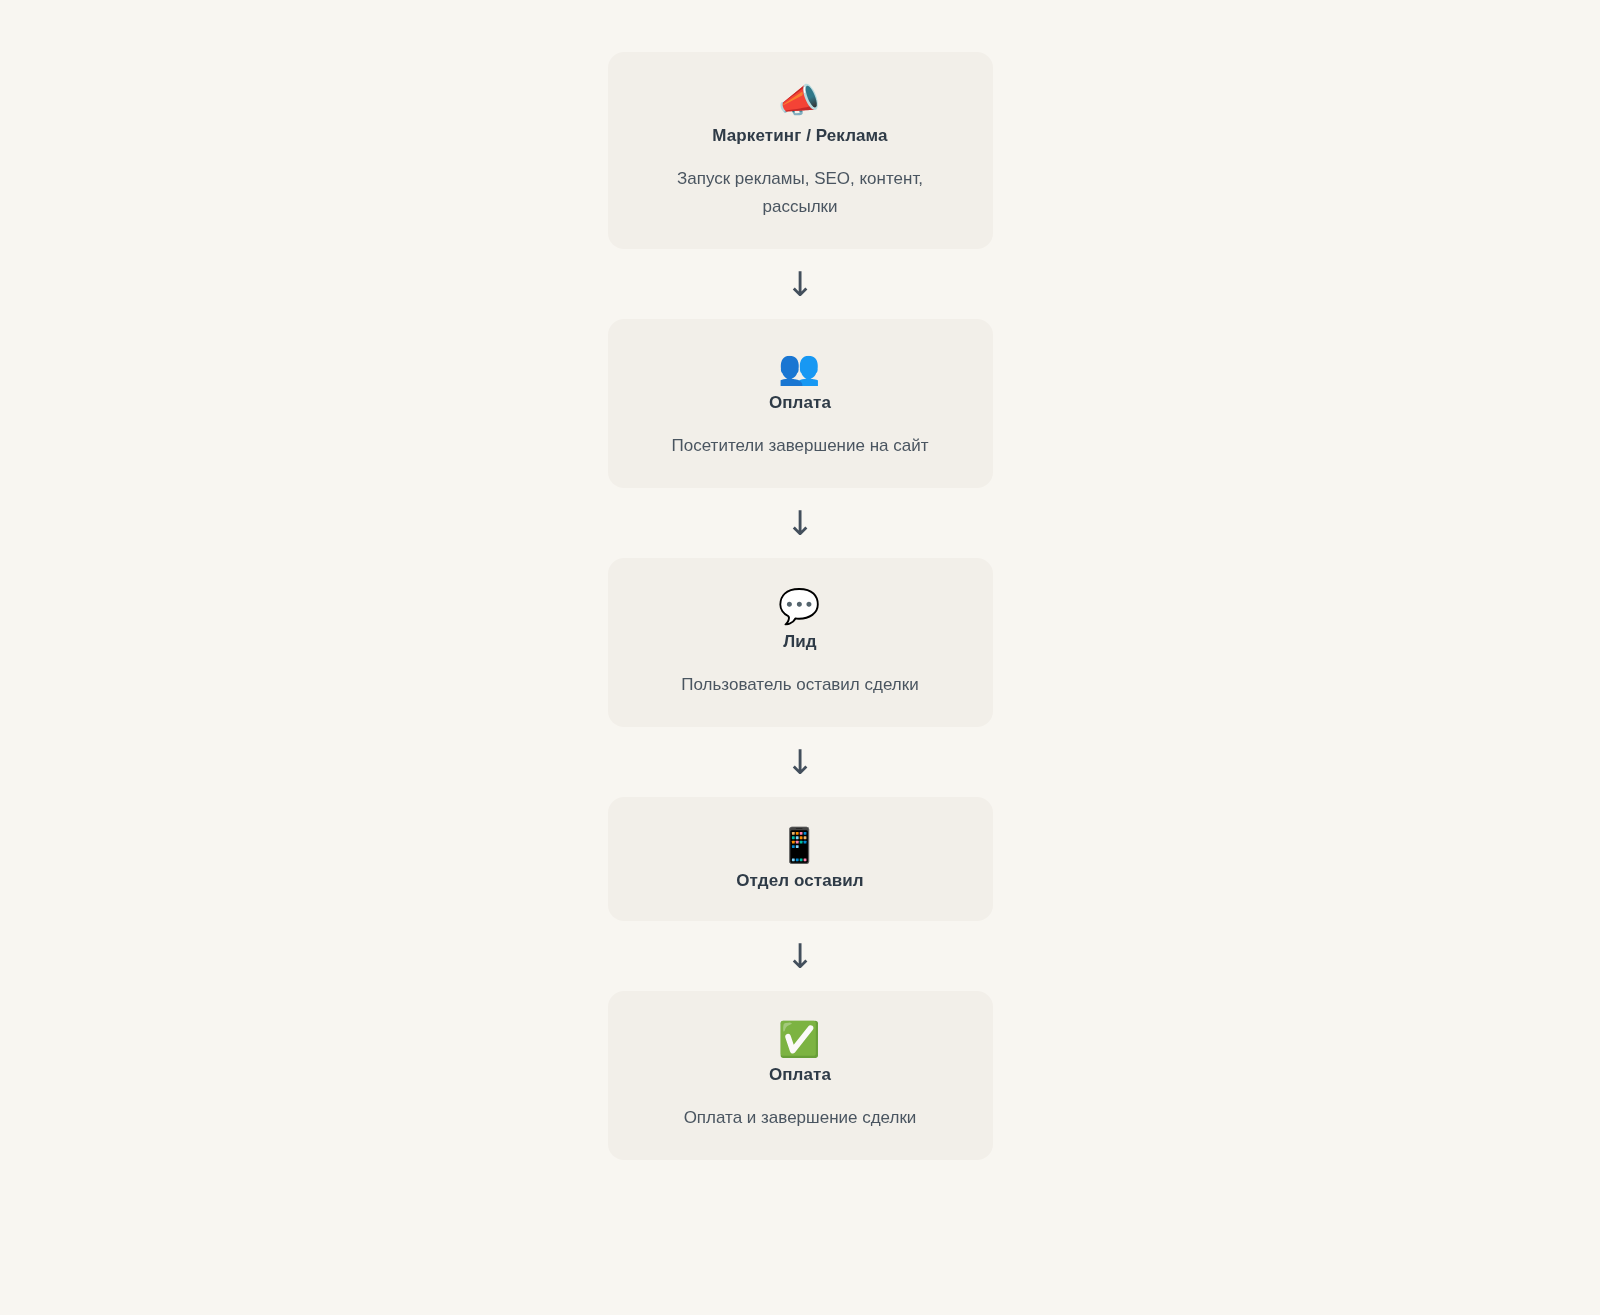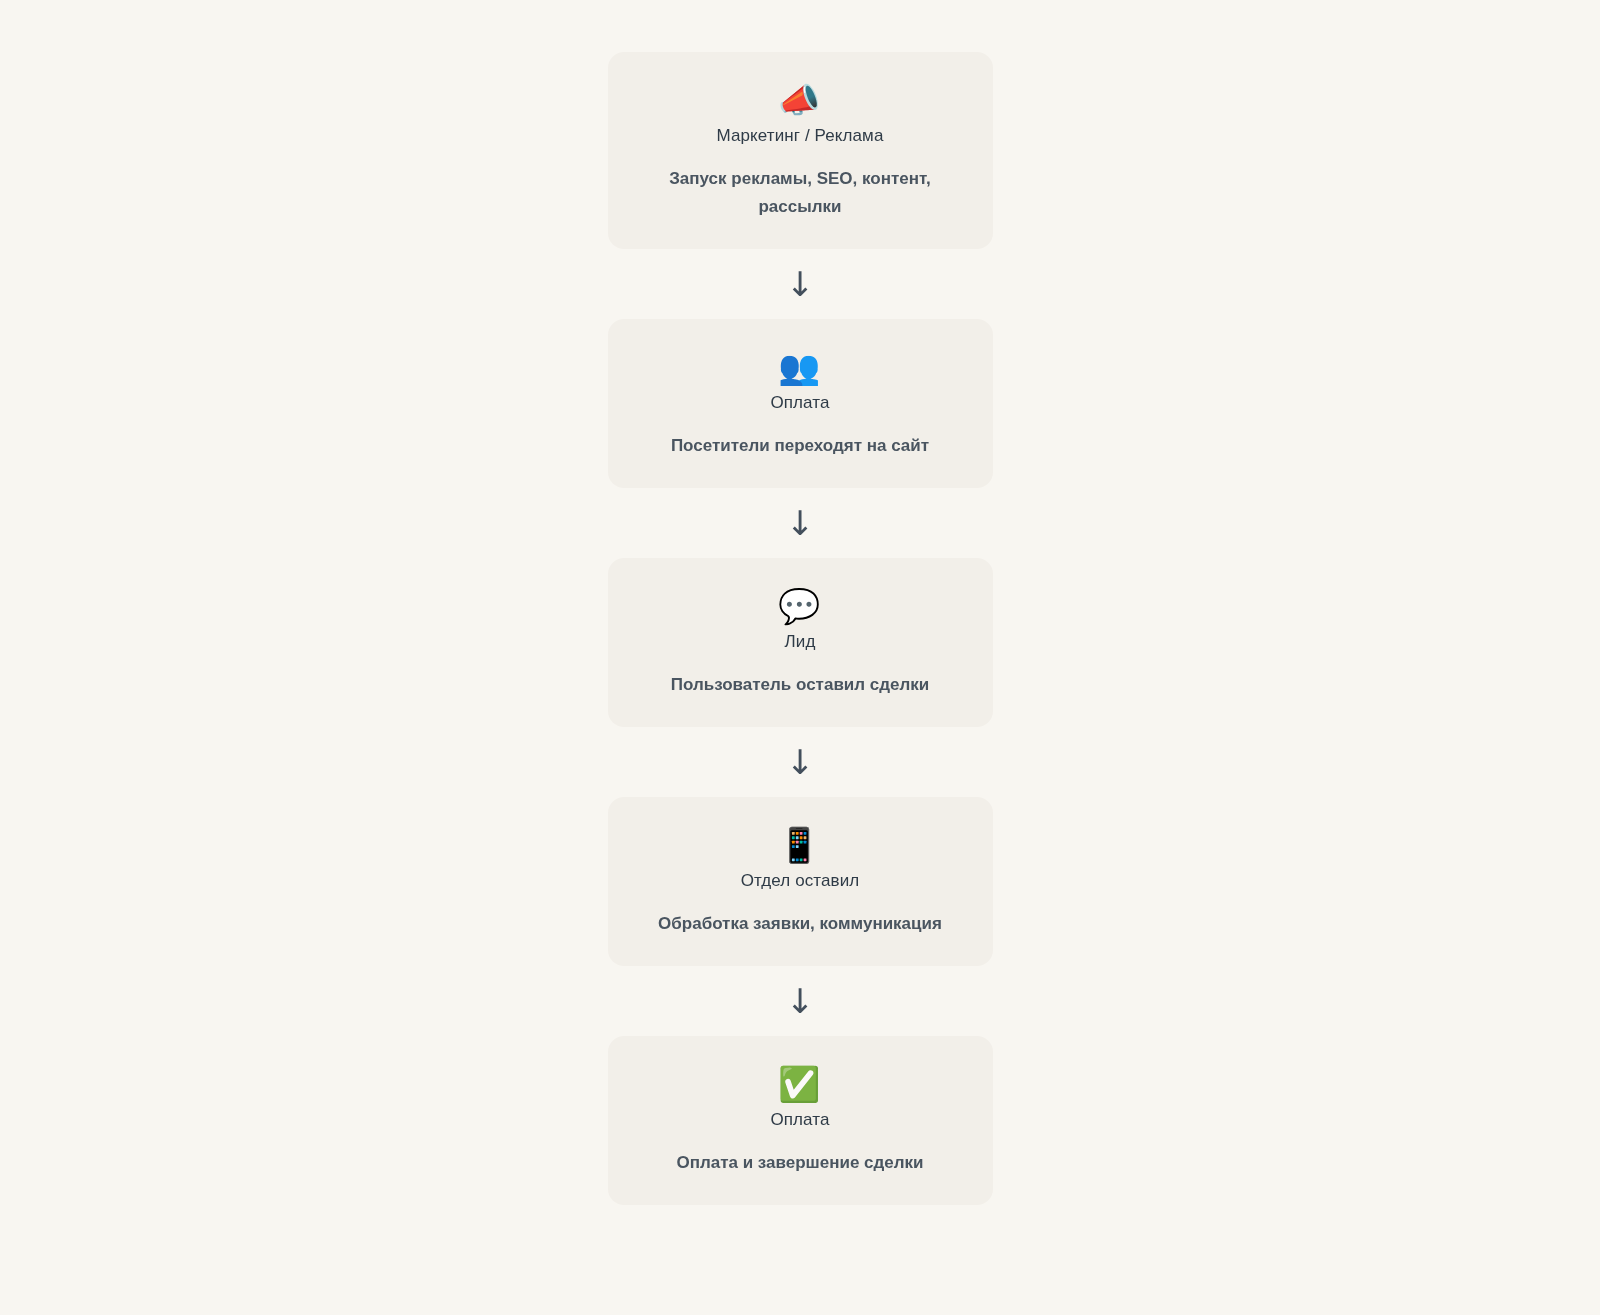--- a/index.html
+++ b/index.html
@@ -38,7 +38,7 @@
   }
   .card-title {
     font-size: 17px;
-    font-weight: normal;
+    font-weight: bold;
     color: #2f3b47;
     line-height: 24px;
     margin-top: 2px;

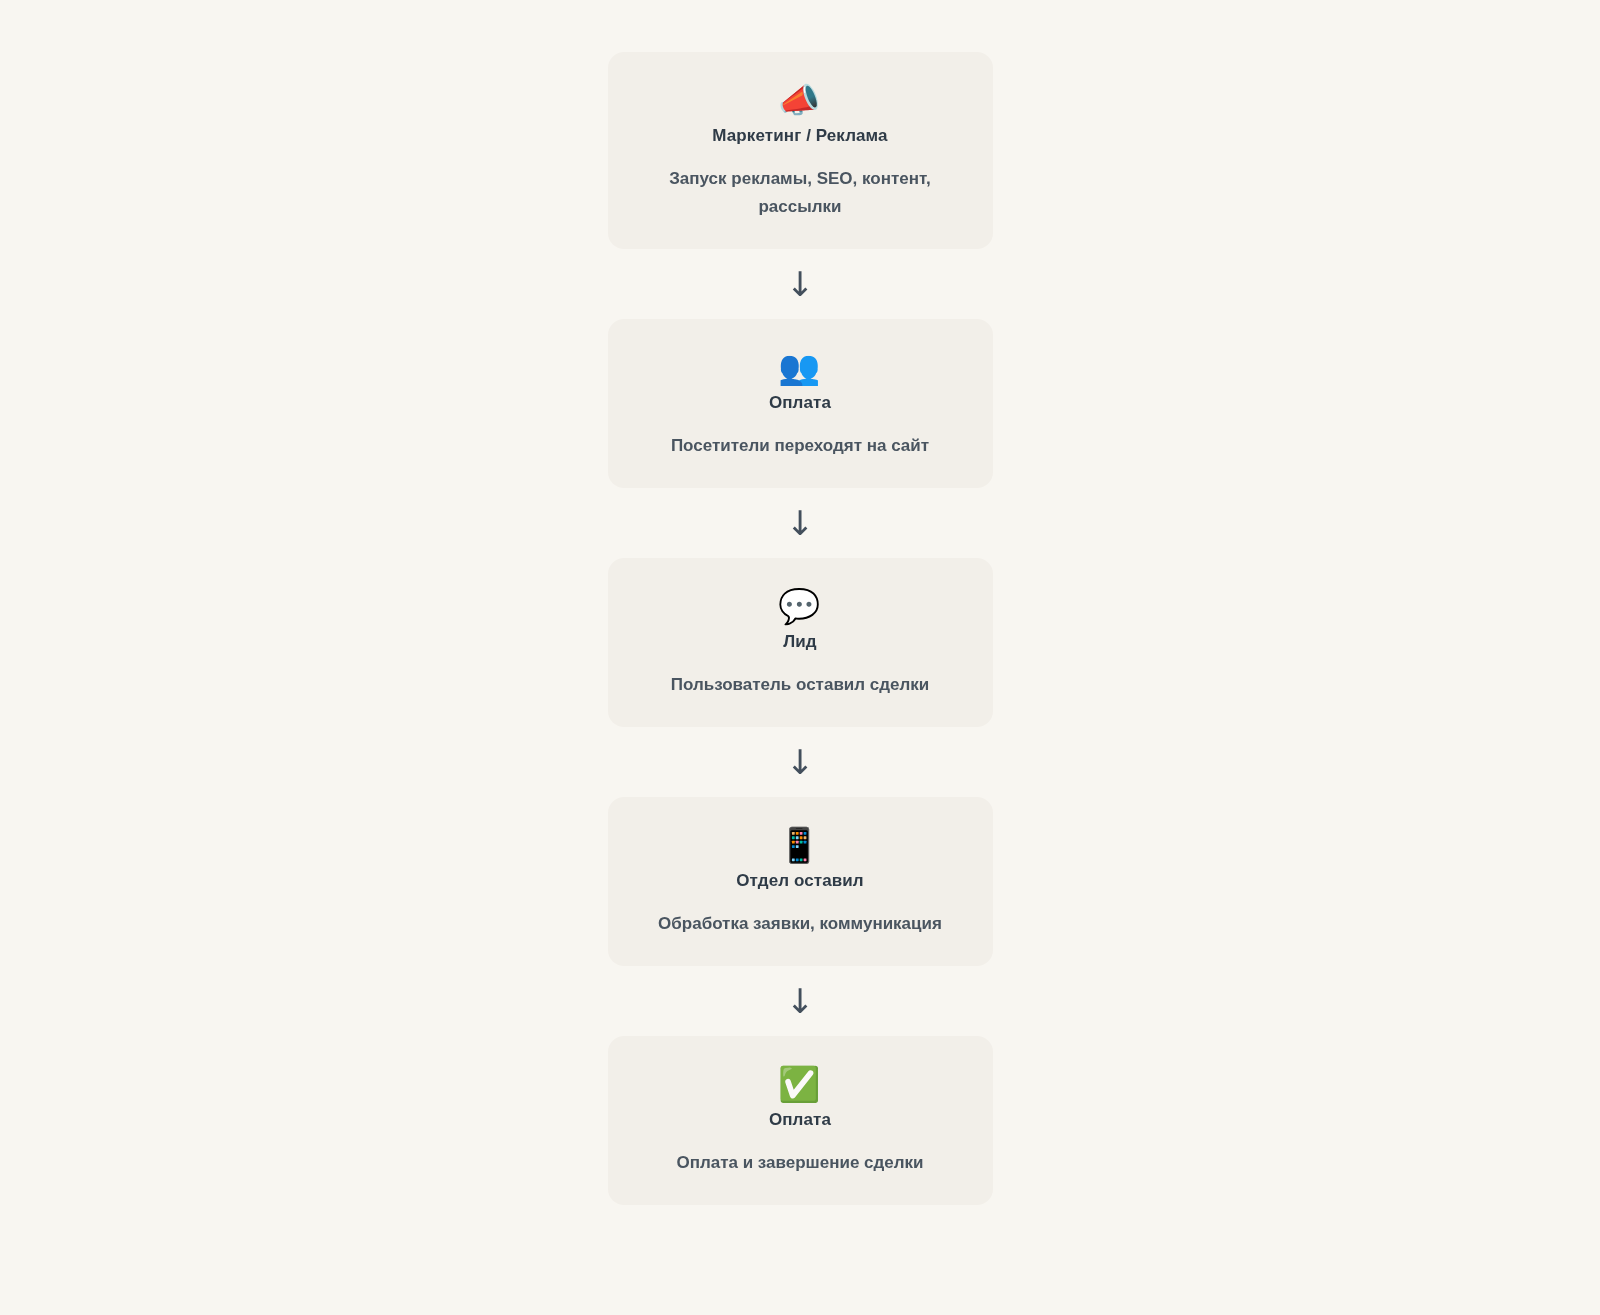--- a/index.html
+++ b/index.html
@@ -46,7 +46,7 @@
   }
   .card-desc {
     font-size: 17px;
-    font-weight: bold;
+    font-weight: normal;
     color: #4a5560;
     line-height: 28px;
     margin-top: 17px;

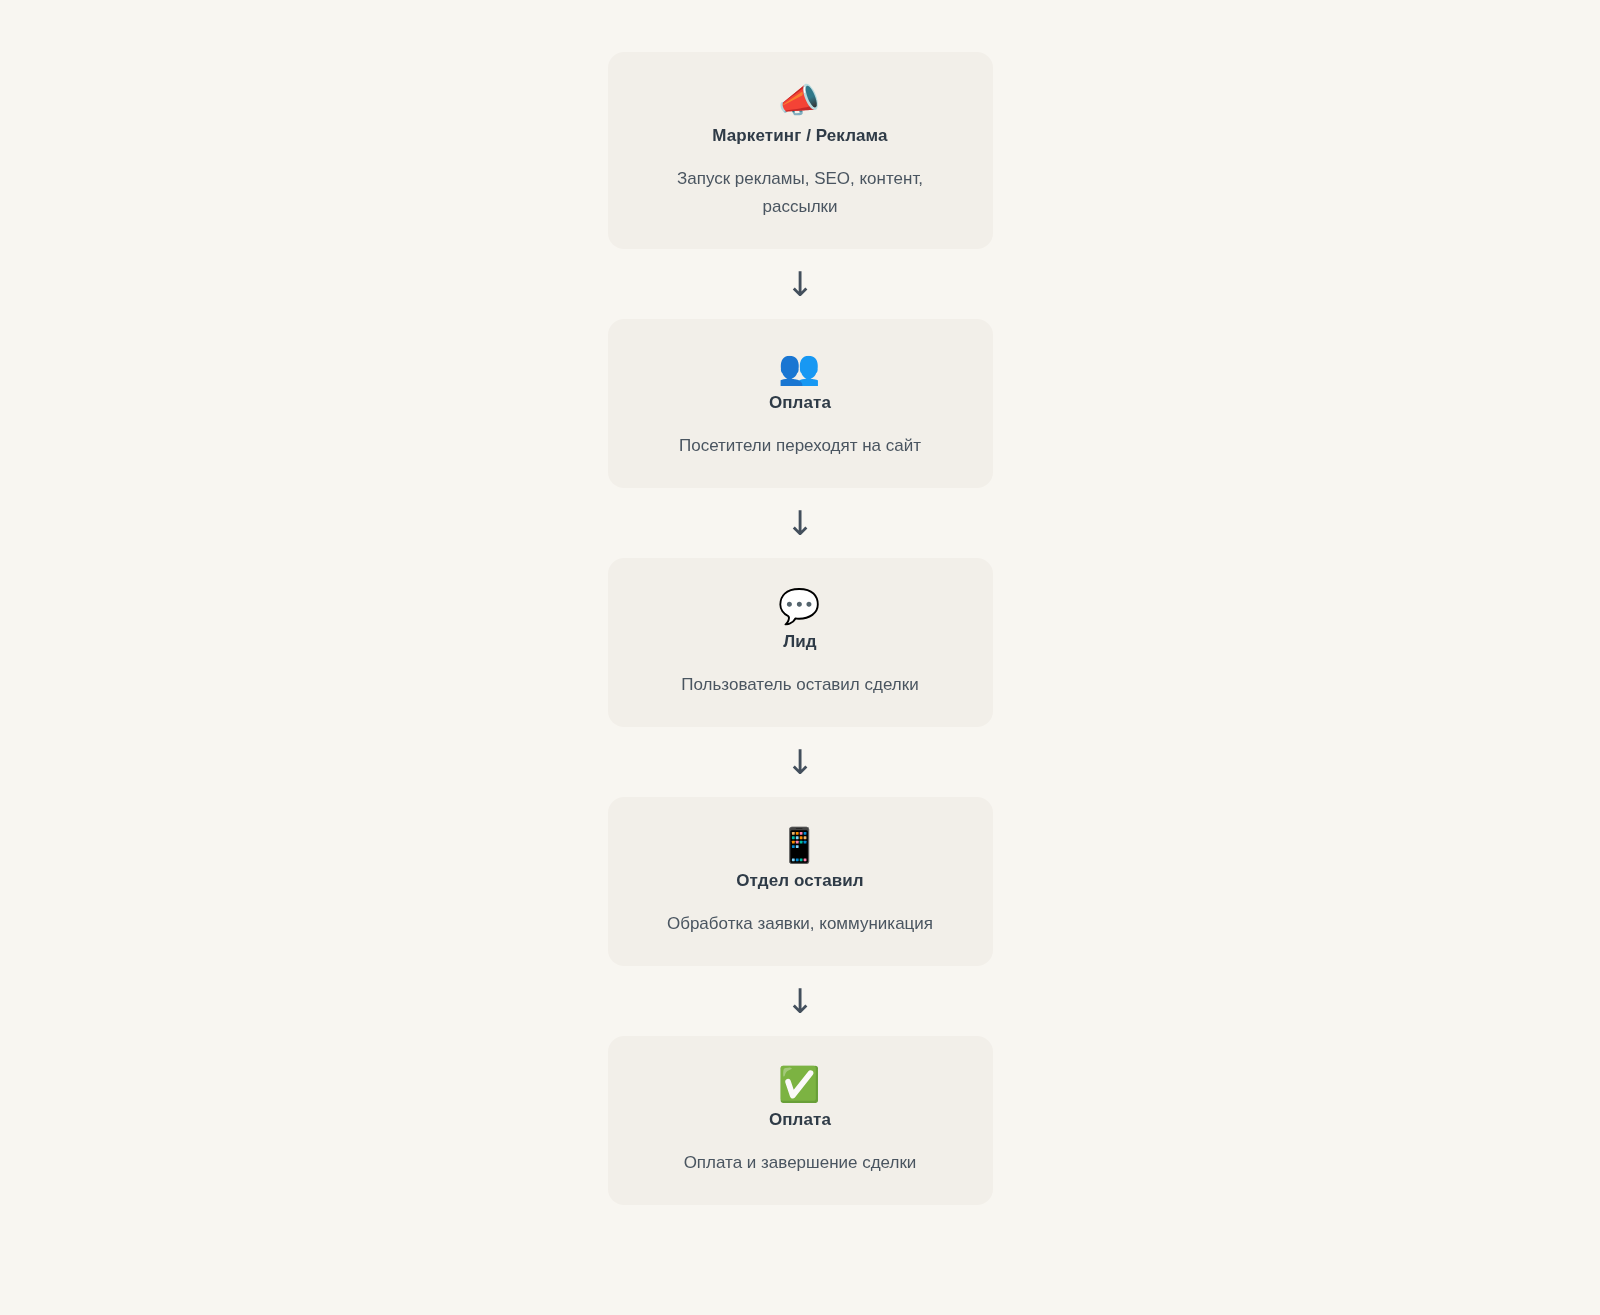--- a/index.html
+++ b/index.html
@@ -80,7 +80,7 @@
   <div class="card">
     <span class="card-emoji">👥</span>
     <div class="card-title">Оплата</div>
-    <div class="card-desc">Посетители переходят на сайт</div>
+    <div class="card-desc">Посетители завершение на сайт</div>
   </div>
 
   <div class="arrow">↓</div>

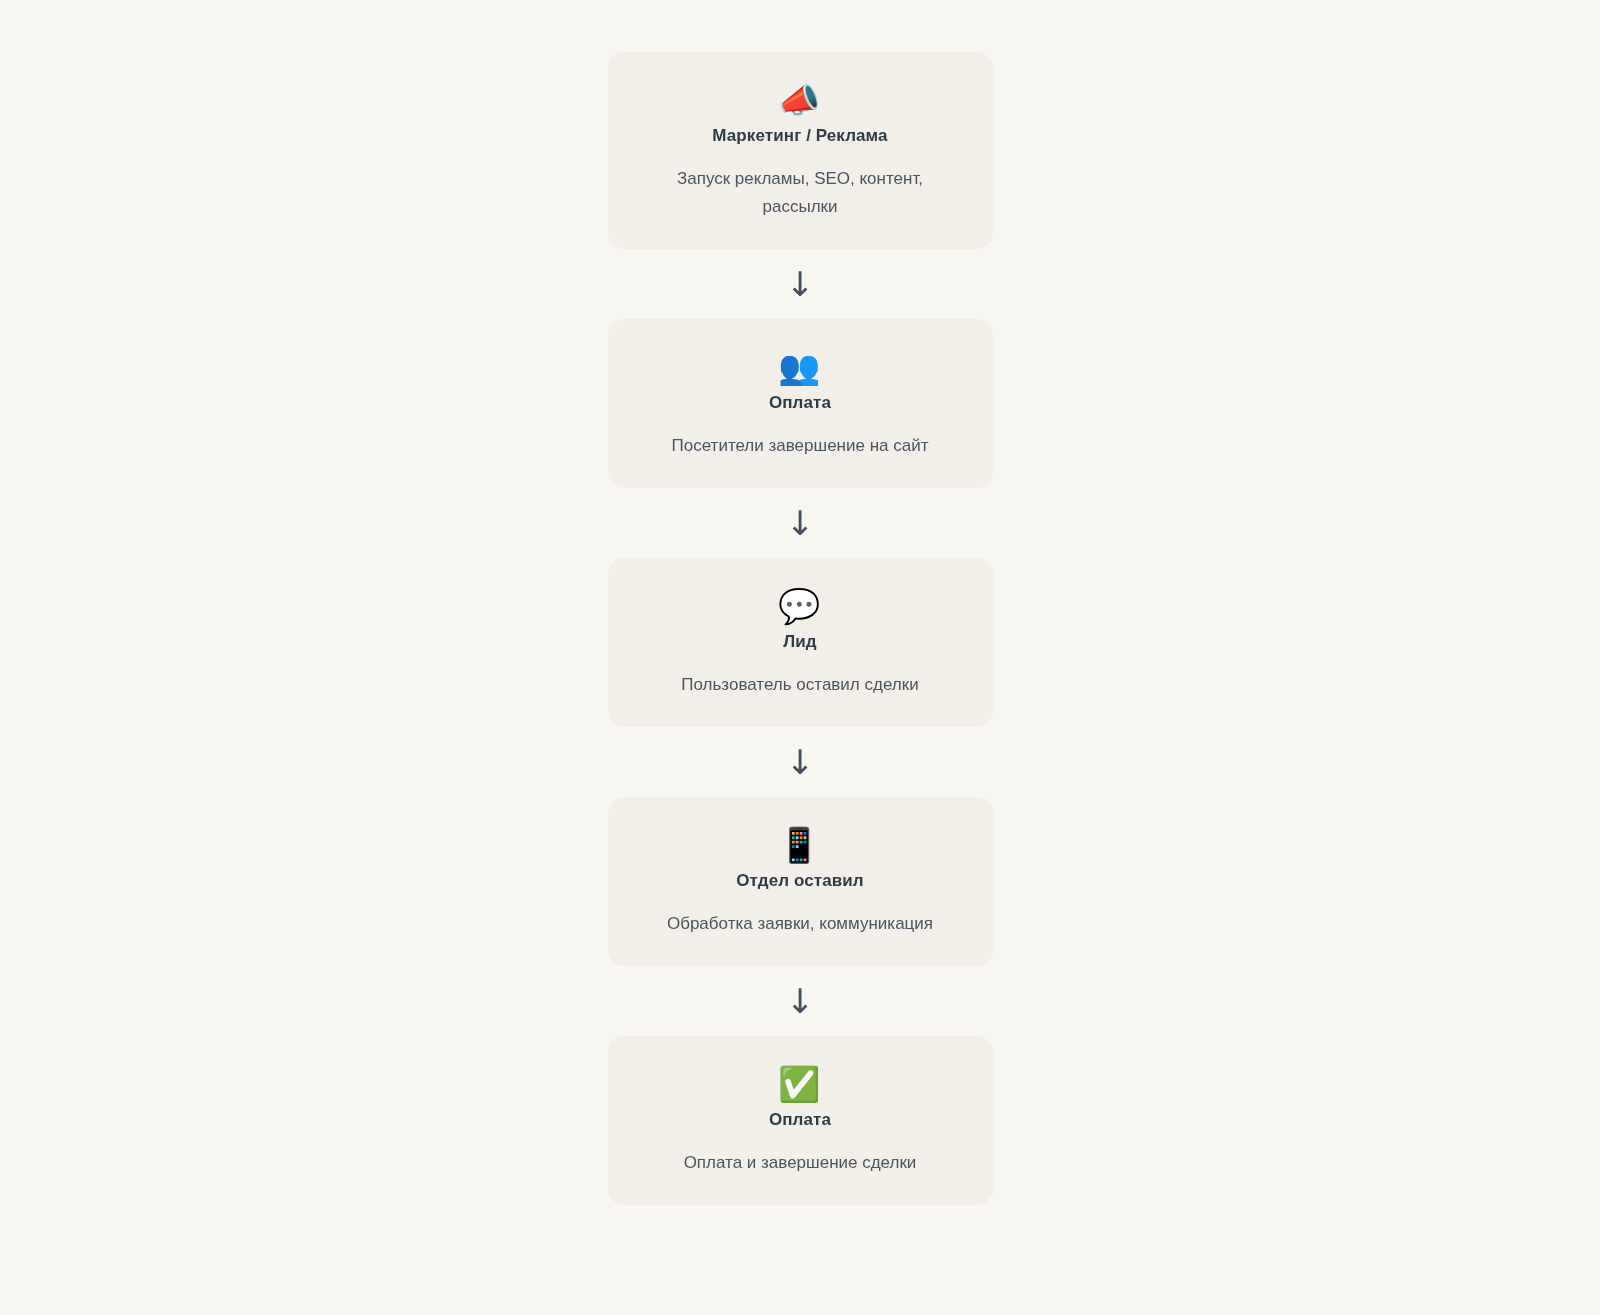--- a/index.html
+++ b/index.html
@@ -96,7 +96,6 @@
   <div class="card">
     <span class="card-emoji">📱</span>
     <div class="card-title">Отдел оставил</div>
-    <div class="card-desc">Обработка заявки, коммуникация</div>
   </div>
 
   <div class="arrow">↓</div>

